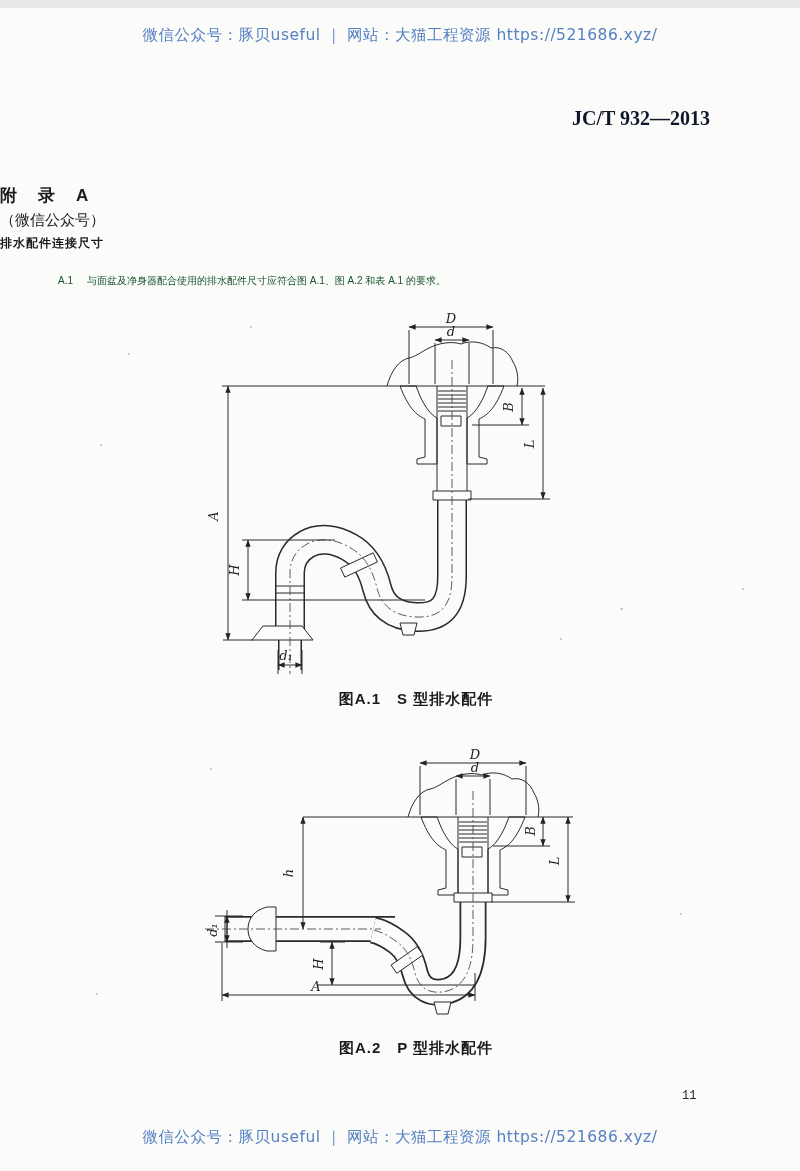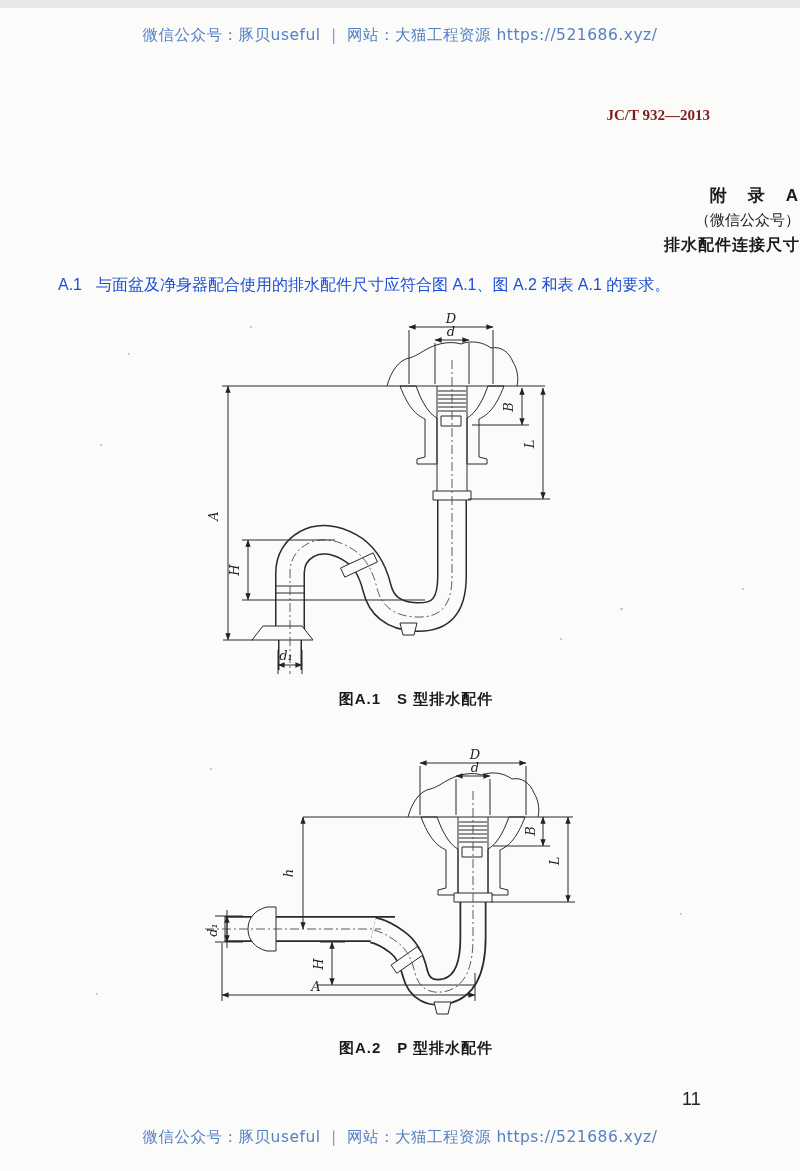--- a/index.html
+++ b/index.html
@@ -10,7 +10,7 @@
   .wm-top{top:17px;}
   .wm-bottom{top:1119px;}
   .std-code{position:absolute;top:99px;right:90px;font-family:"Liberation Serif","DejaVu Serif",serif;
-            font-weight:600;font-size:15px;color:#7f1d1d;}
+            font-weight:600;font-size:20px;color:#0f172a;}
   .t-center{position:absolute;left:0;width:800px;text-align:right;color:#1a1a1a;}
   .apx-title{top:176px;font-size:17px;font-weight:700;letter-spacing:2px;}
   .apx-sub{top:203px;font-size:15px;}

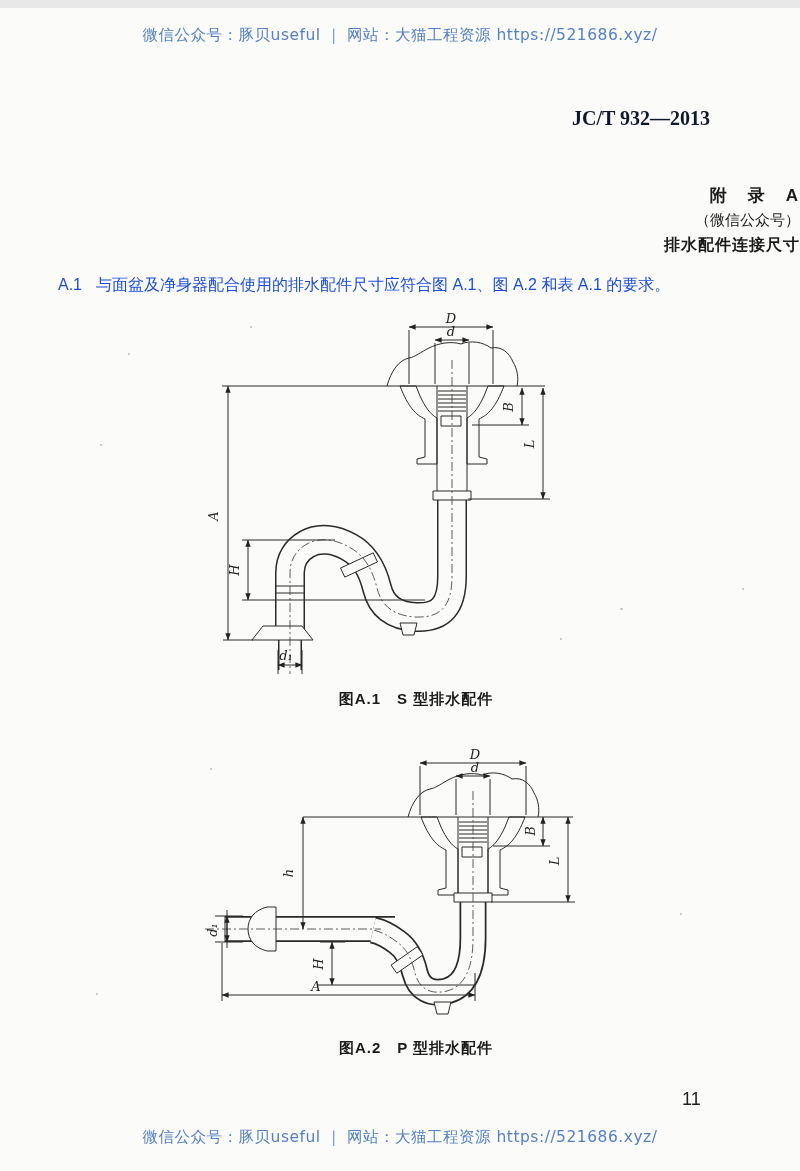--- a/index.html
+++ b/index.html
@@ -11,7 +11,7 @@
   .wm-bottom{top:1119px;}
   .std-code{position:absolute;top:99px;right:90px;font-family:"Liberation Serif","DejaVu Serif",serif;
             font-weight:600;font-size:20px;color:#0f172a;}
-  .t-center{position:absolute;left:0;width:800px;text-align:right;color:#1a1a1a;}
+  .t-center{position:absolute;left:0;width:800px;text-align:left;color:#1a1a1a;}
   .apx-title{top:176px;font-size:17px;font-weight:700;letter-spacing:2px;}
   .apx-sub{top:203px;font-size:15px;}
   .apx-head{top:227px;font-size:16px;font-weight:600;letter-spacing:1px;}

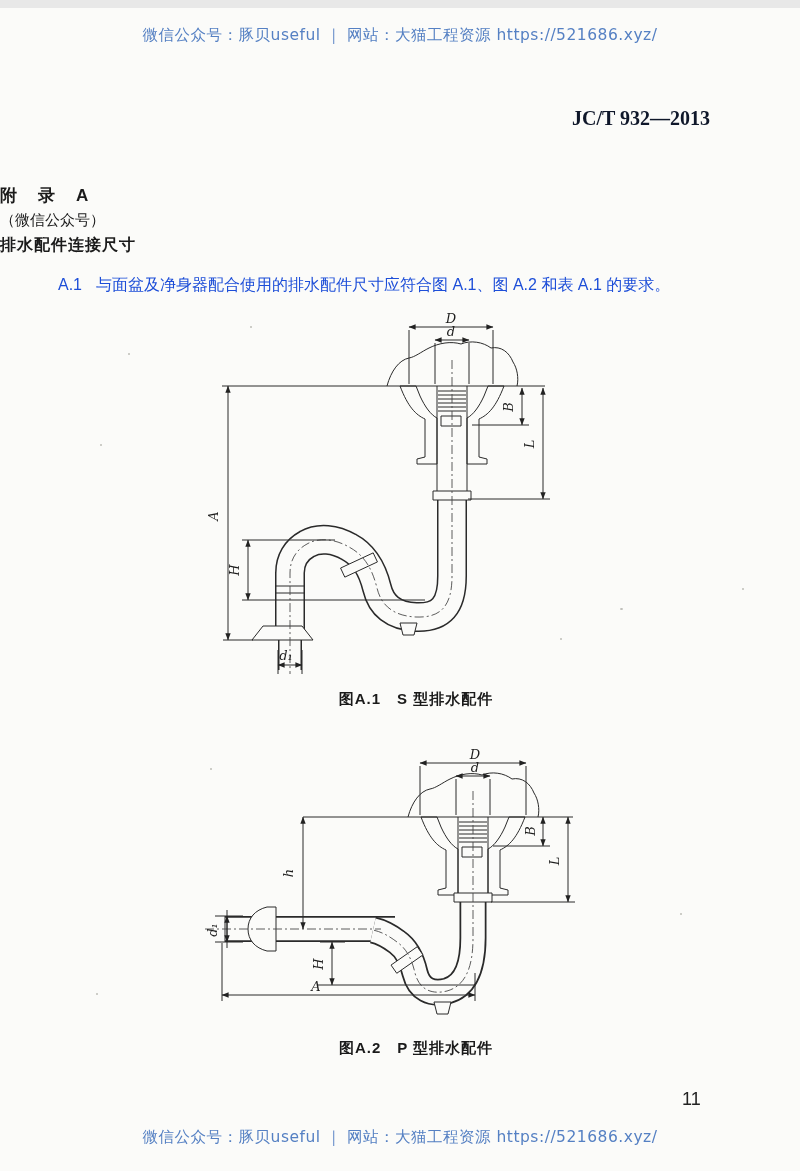--- a/index.html
+++ b/index.html
@@ -14,7 +14,7 @@
   .t-center{position:absolute;left:0;width:800px;text-align:left;color:#1a1a1a;}
   .apx-title{top:176px;font-size:17px;font-weight:700;letter-spacing:2px;}
   .apx-sub{top:203px;font-size:15px;}
-  .apx-head{top:227px;font-size:16px;font-weight:600;letter-spacing:1px;}
+  .apx-head{top:227px;font-size:12px;font-weight:600;letter-spacing:1px;}
   .clause{position:absolute;top:266px;left:58px;right:56px;font-size:16px;line-height:1.4;color:#1d4ed8;}
   .clause .cid{margin-right:14px;}
   .fig-caption{position:absolute;left:16px;width:800px;text-align:center;font-size:15px;font-weight:700;color:#1a1a1a;letter-spacing:1px;}

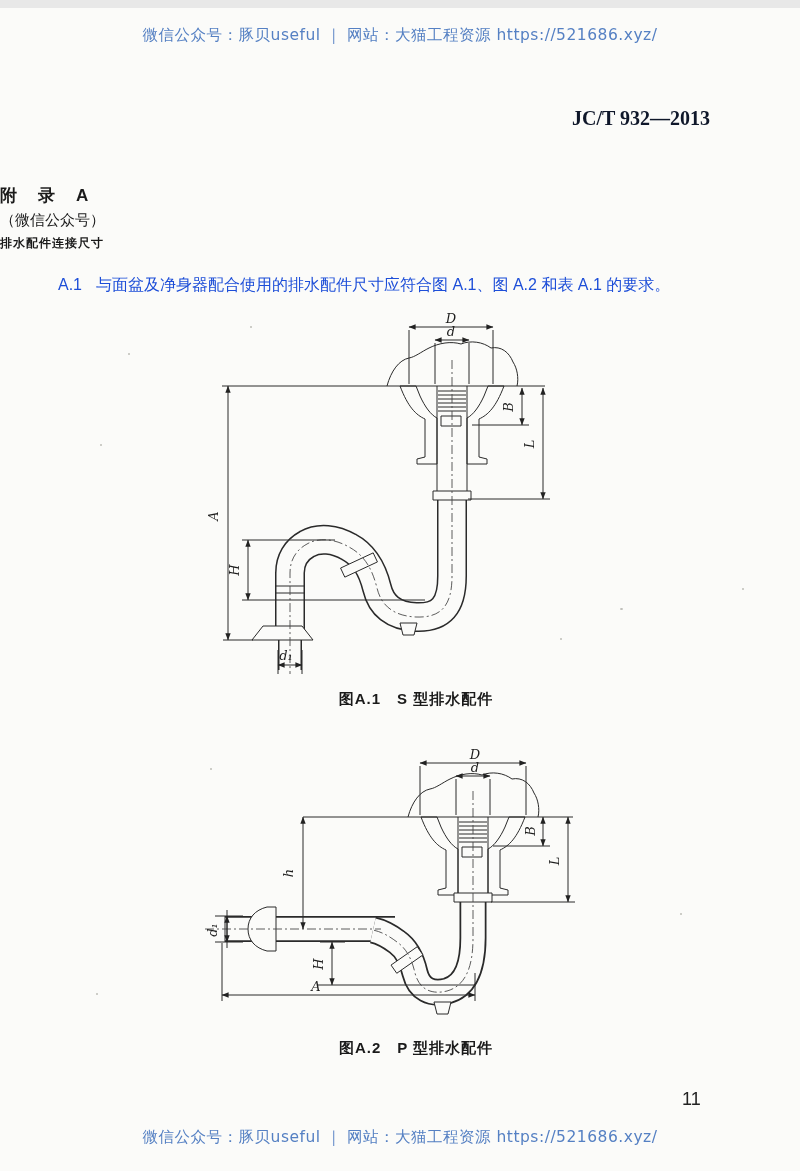--- a/index.html
+++ b/index.html
@@ -15,7 +15,7 @@
   .apx-title{top:176px;font-size:17px;font-weight:700;letter-spacing:2px;}
   .apx-sub{top:203px;font-size:15px;}
   .apx-head{top:227px;font-size:12px;font-weight:600;letter-spacing:1px;}
-  .clause{position:absolute;top:266px;left:58px;right:56px;font-size:16px;line-height:1.4;color:#1d4ed8;}
+  .clause{position:absolute;top:266px;left:58px;right:56px;font-size:10px;line-height:1.4;color:#14532d;}
   .clause .cid{margin-right:14px;}
   .fig-caption{position:absolute;left:16px;width:800px;text-align:center;font-size:15px;font-weight:700;color:#1a1a1a;letter-spacing:1px;}
   .cap1{top:682px;}

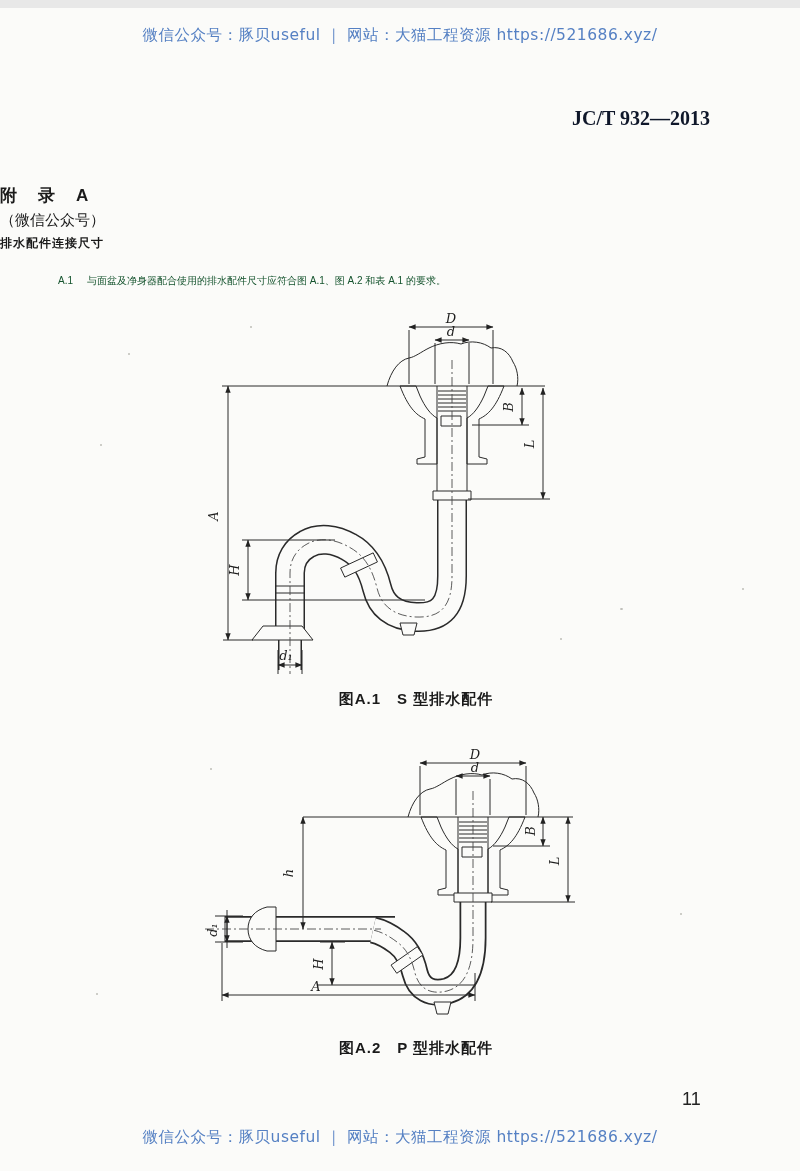--- a/index.html
+++ b/index.html
@@ -20,7 +20,7 @@
   .fig-caption{position:absolute;left:16px;width:800px;text-align:center;font-size:15px;font-weight:700;color:#1a1a1a;letter-spacing:1px;}
   .cap1{top:682px;}
   .cap2{top:1031px;text-align:center;}
-  .pageno{position:absolute;top:1081px;left:682px;font-family:Liberation Sans, sans-serif;font-size:18px;color:#222;}
+  .pageno{position:absolute;top:1081px;left:682px;font-family:Liberation Mono, monospace;font-size:12px;color:#222;}
   svg{position:absolute;}
   svg line,svg path,svg rect{vector-effect:non-scaling-stroke;}
   .dim{font:italic 13px "DejaVu Serif",serif;fill:#1d1d1d;}

